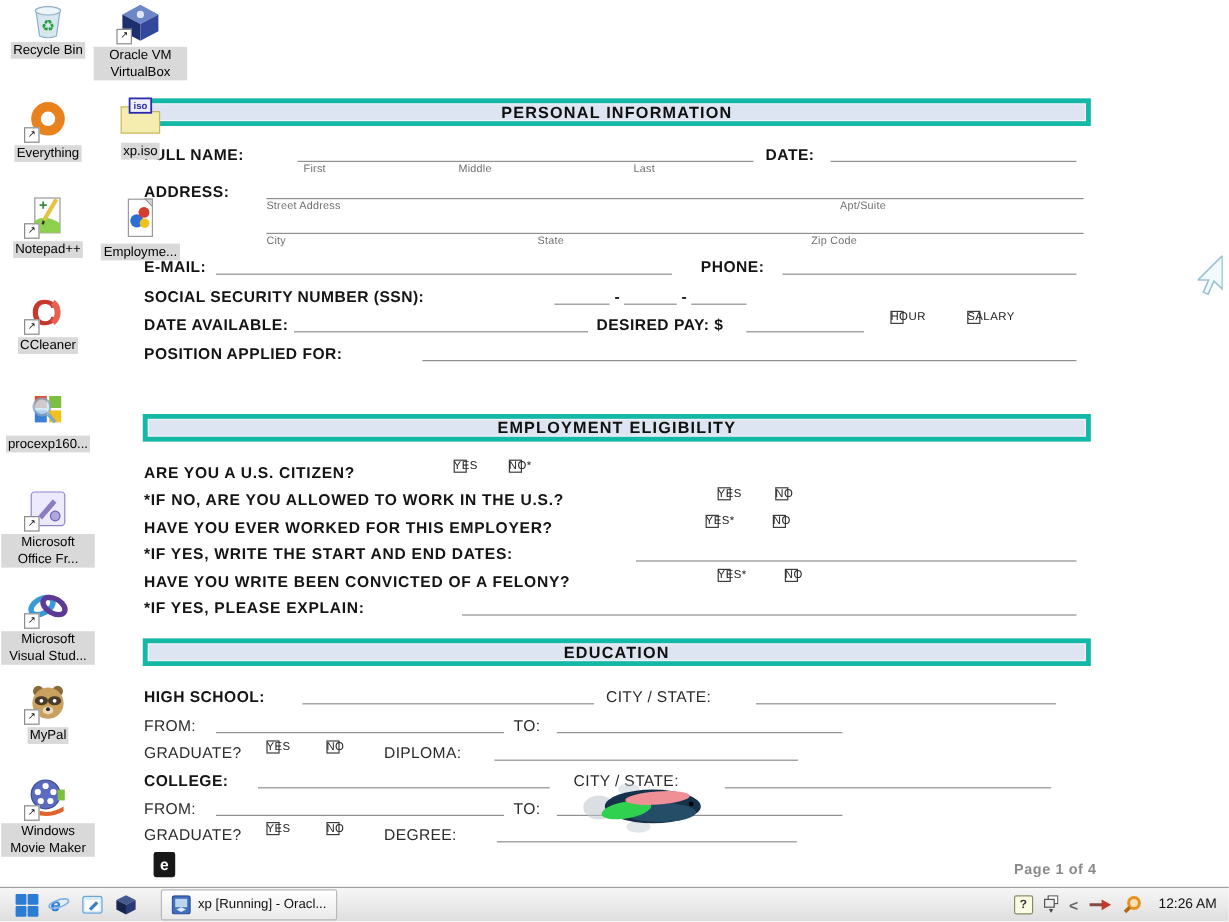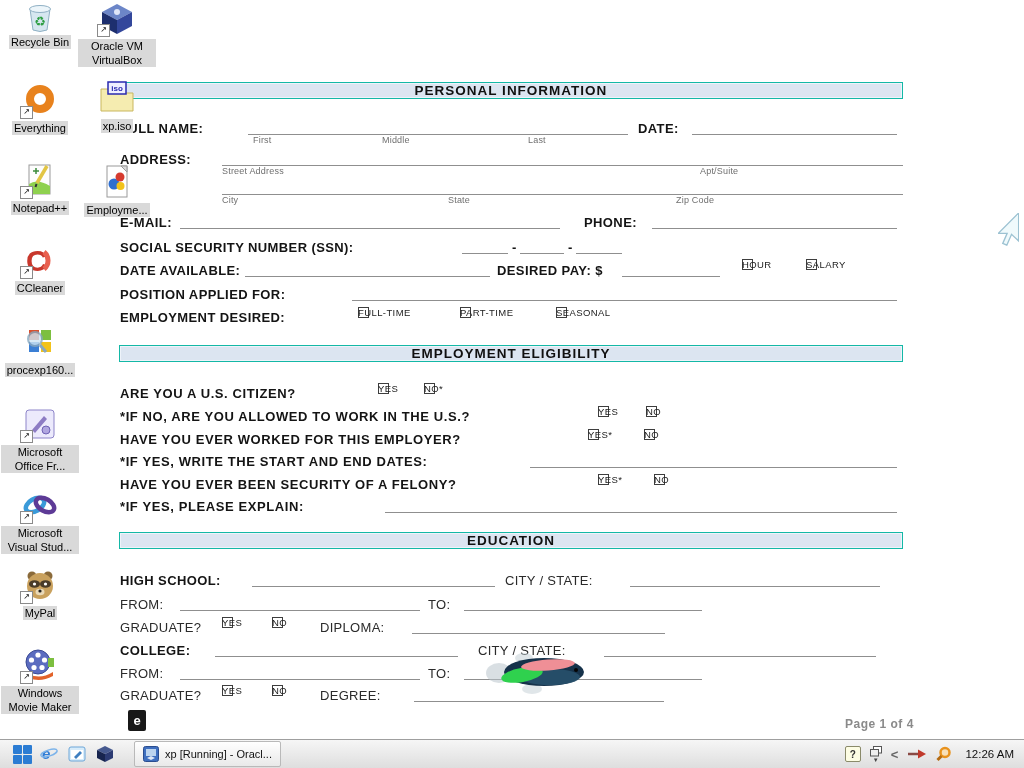--- a/index.html
+++ b/index.html
@@ -22,7 +22,7 @@
   .opt{display:inline-flex;align-items:center;gap:4px;position:absolute;}
   .band{
     position:absolute;left:119px;width:782px;height:15px;
-    background:#dce5f1;border:1px solid #14b8a6;
+    background:#dce5f1;border:4px solid #14b8a6;
     display:flex;align-items:center;justify-content:center;
     font-weight:bold;font-size:13.5px;letter-spacing:1px;color:#101010;
     box-shadow:inset 0 0 0 1px #eef3fa;

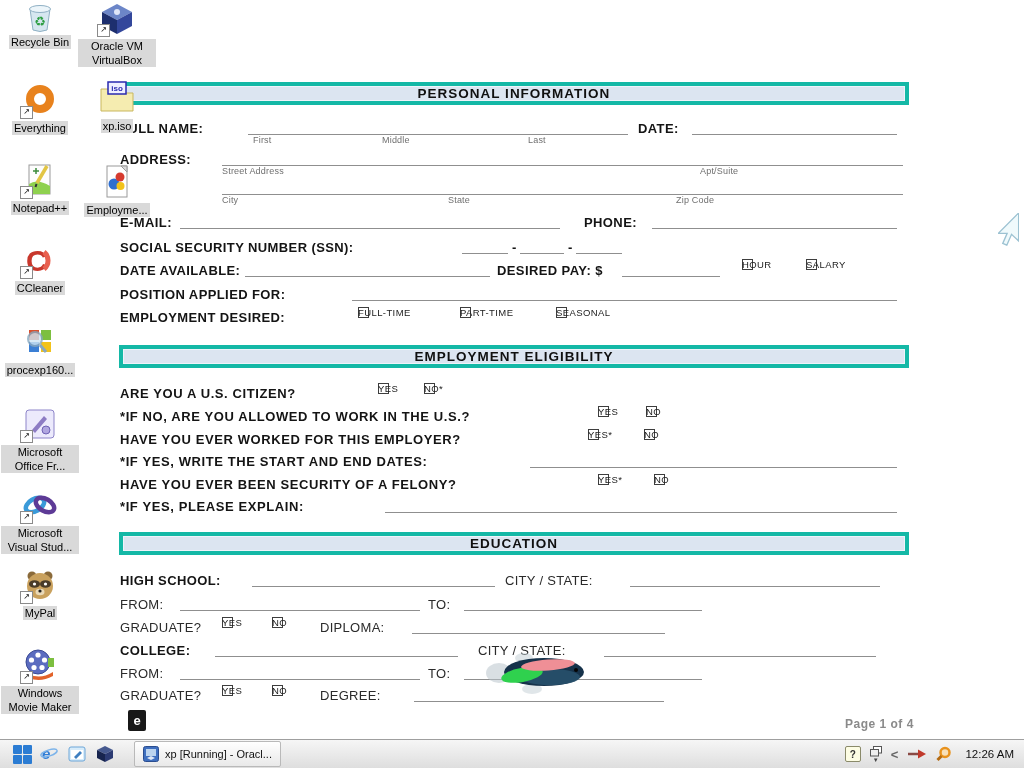--- a/index.html
+++ b/index.html
@@ -141,21 +141,6 @@
     <span class="line" style="left:352px;width:545px"></span>
   </div>
 
-  <div class="row" style="top:310px">
-    <span class="fl" style="left:120px">EMPLOYMENT DESIRED:</span>
-    <span class="opt" style="left:358px;top:2px">
-      <span class="cb"></span>
-      <span class="cbl">FULL-TIME</span>
-    </span>
-    <span class="opt" style="left:460px;top:2px">
-      <span class="cb"></span>
-      <span class="cbl">PART-TIME</span>
-    </span>
-    <span class="opt" style="left:556px;top:2px">
-      <span class="cb"></span>
-      <span class="cbl">SEASONAL</span>
-    </span>
-  </div>
 
   <div class="band" style="top:345px">EMPLOYMENT ELIGIBILITY</div>
 

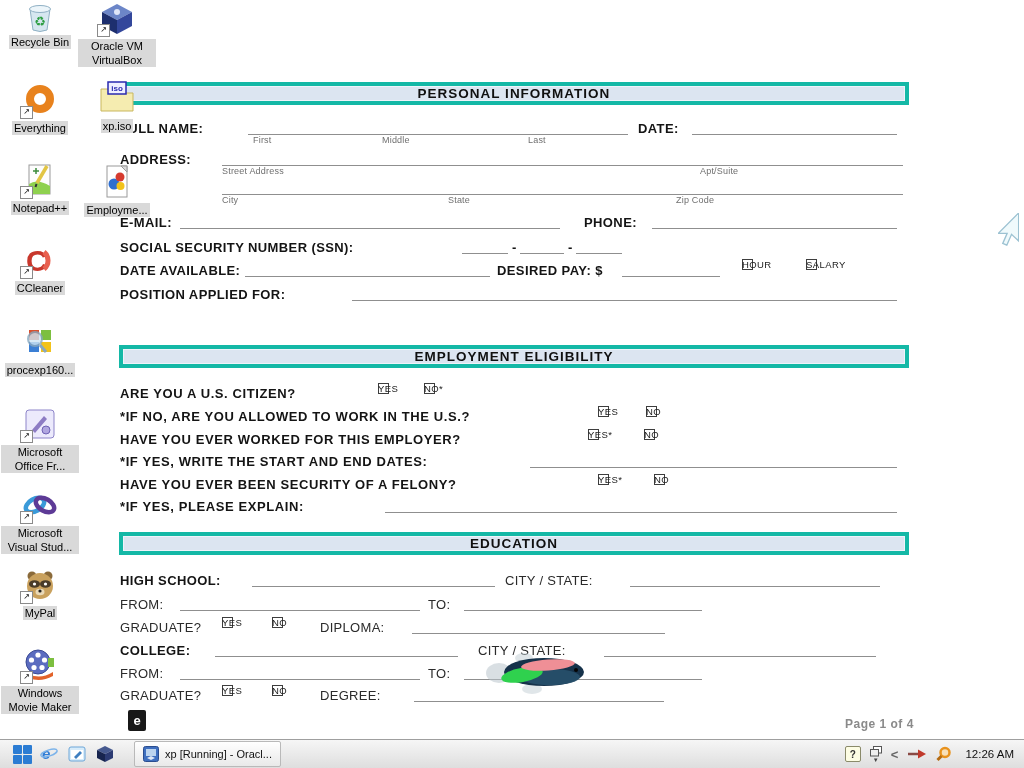--- a/index.html
+++ b/index.html
@@ -182,7 +182,7 @@
     <span class="line" style="left:530px;width:367px"></span>
   </div>
   <div class="row" style="top:477px">
-    <span class="q" style="left:120px">HAVE YOU EVER BEEN SECURITY OF A FELONY?</span>
+    <span class="q" style="left:120px">HAVE YOU WRITE BEEN CONVICTED OF A FELONY?</span>
     <span class="opt" style="left:598px;top:2px">
       <span class="cb"></span>
       <span class="cbl">YES*</span>

